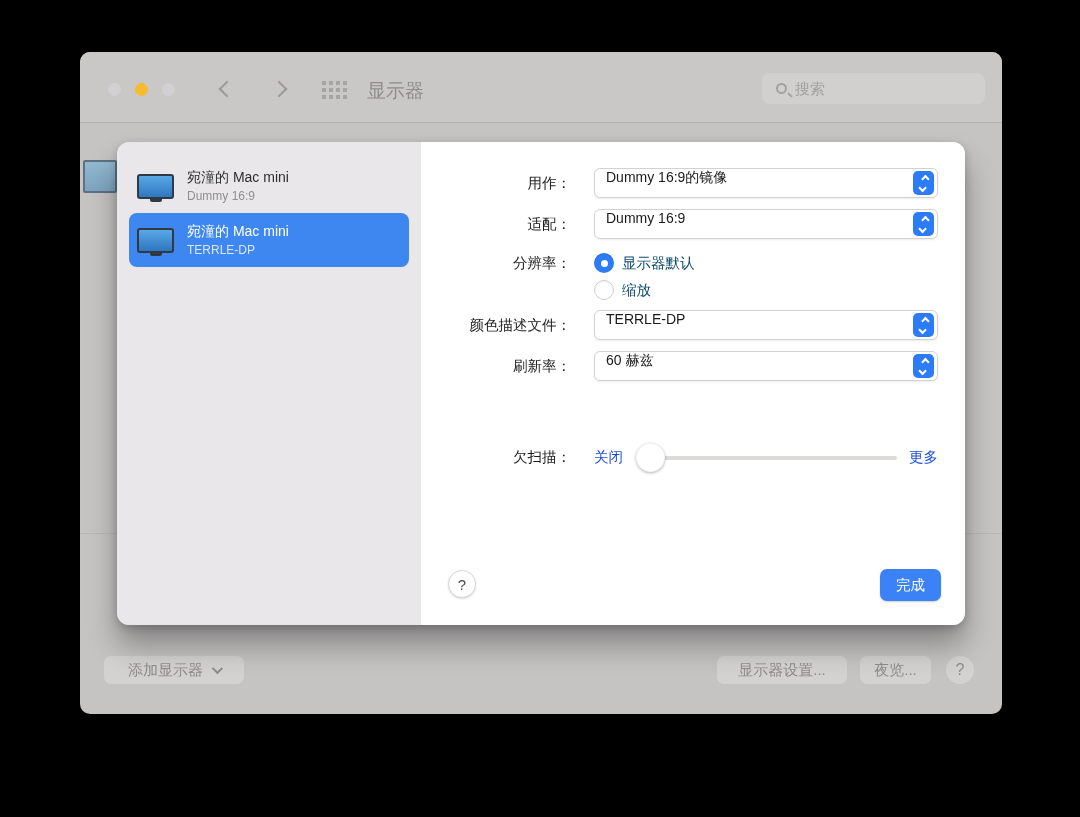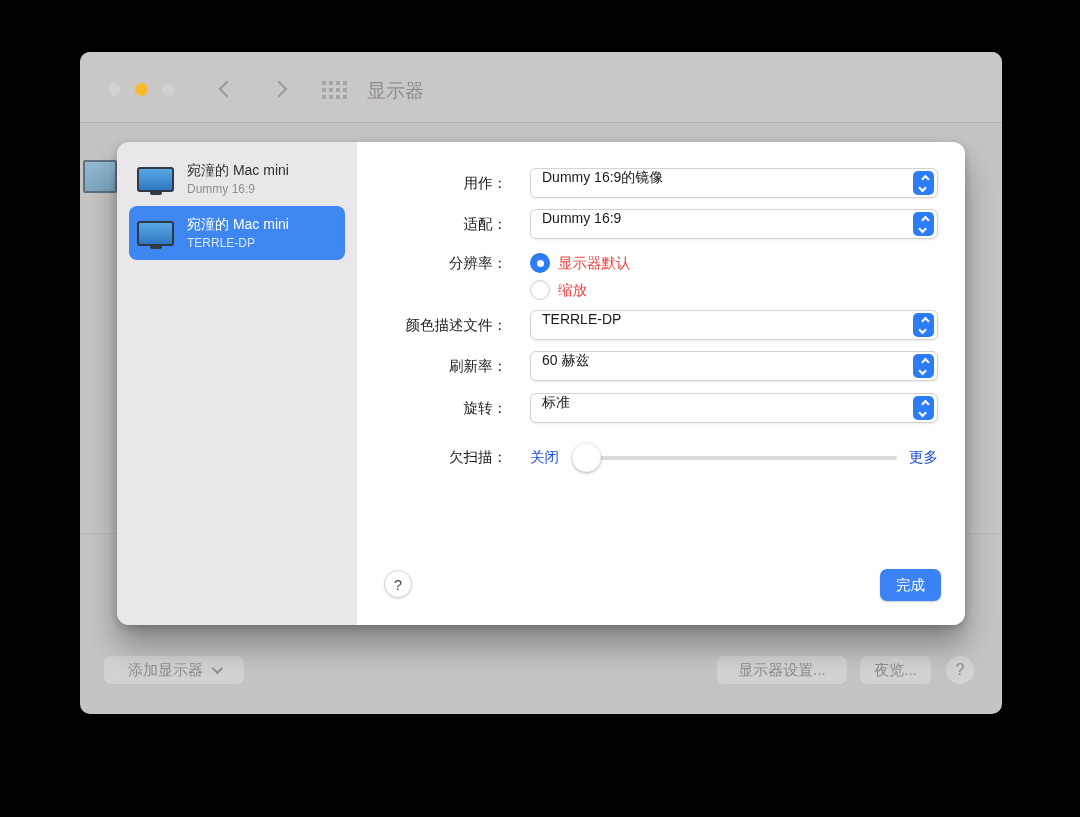--- a/index.html
+++ b/index.html
@@ -120,6 +120,10 @@
     <span class="navchev nav-fwd"></span>
     <span class="gridicon"></span>
     <span class="win-title">显示器</span>
+    <div class="searchbox">
+      <span class="mag"></span>
+      <input placeholder="搜索" style="">
+    </div>
   </div>
 
   <div class="bg-sliver"></div>

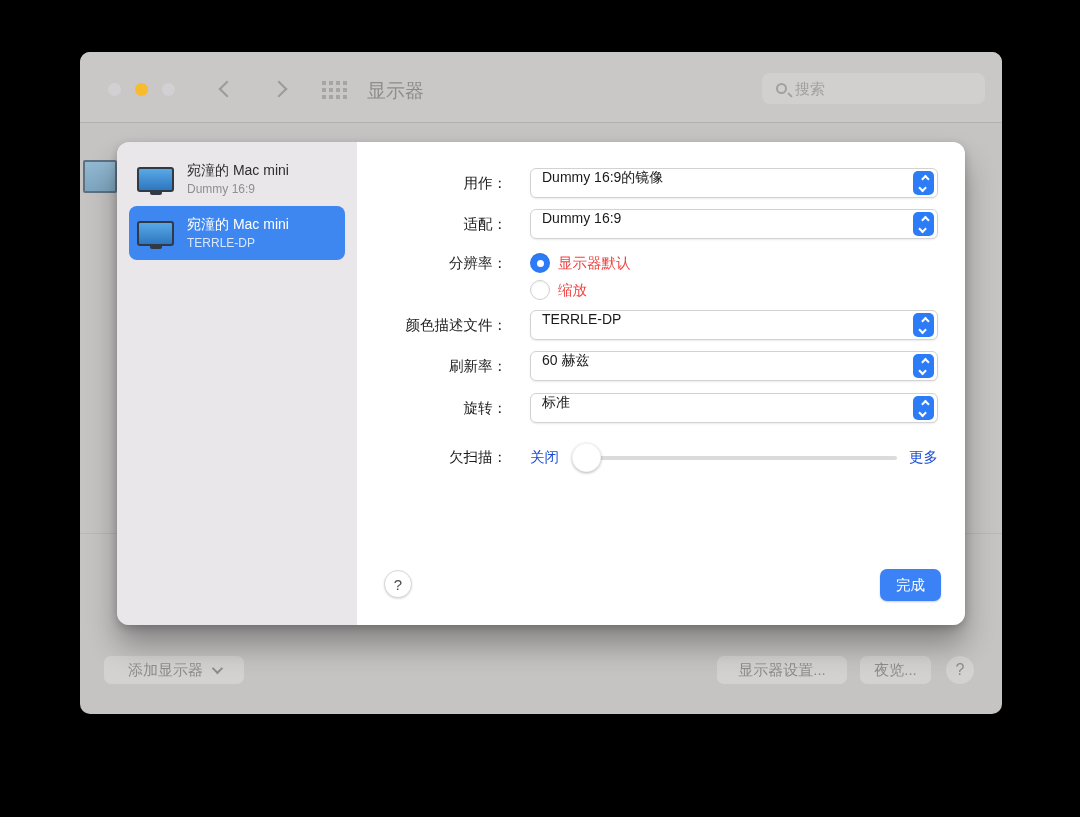--- a/index.html
+++ b/index.html
@@ -51,7 +51,7 @@
   .sheet { position:absolute; left:37px; top:90px; width:848px; height:483px; border-radius:12px;
     display:flex; overflow:hidden;
     box-shadow:0 20px 30px rgba(0,0,0,0.32), 0 3px 8px rgba(0,0,0,0.2); }
-  .sidebar { width:240px; background:var(--sheet-sidebar,#e9e7ea); padding-top:10px; flex-shrink:0; }
+  .sidebar { width:304px; background:var(--sheet-sidebar,#e9e7ea); padding-top:17px; flex-shrink:0; }
   .sbitem { height:54px; margin:0 12px; border-radius:8px; display:flex; align-items:center;
     padding-left:8px; gap:13px; }
   .sbitem.selected { background:var(--selection-blue,#3e87f0); }

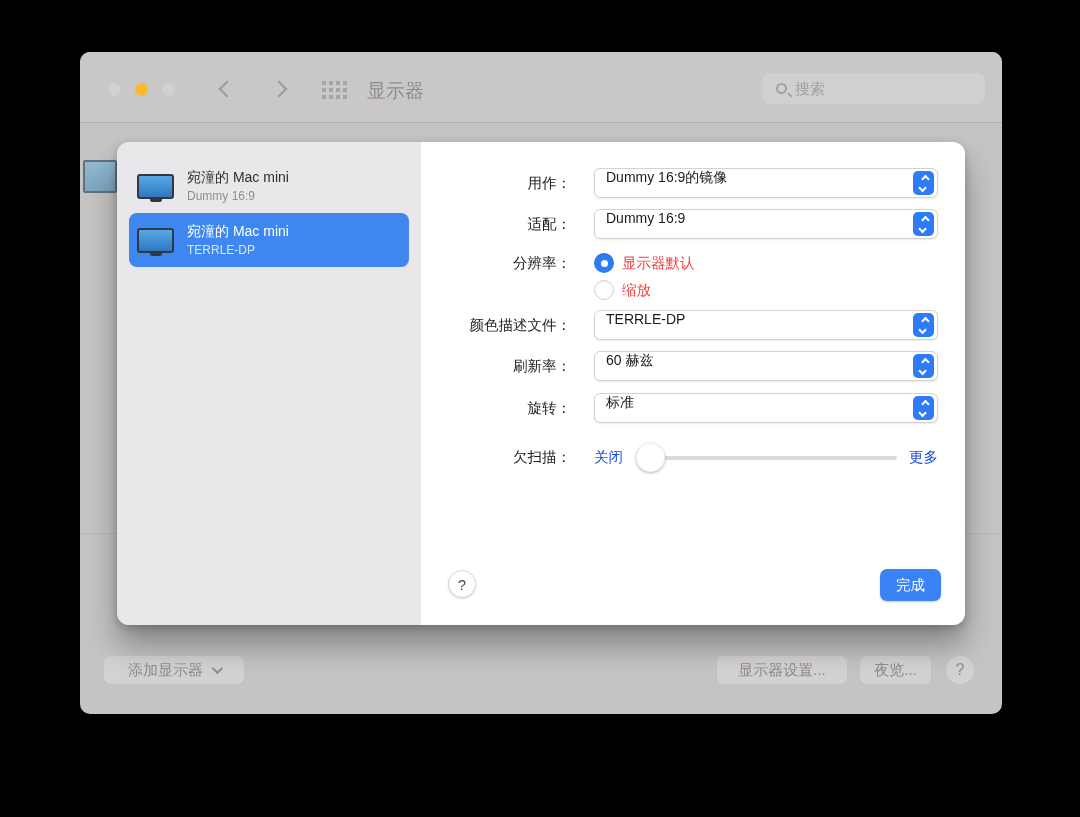--- a/index.html
+++ b/index.html
@@ -85,7 +85,7 @@
   .radio.on::after { content:""; position:absolute; left:6.5px; top:6.5px; width:7px; height:7px;
     background:#fff; border-radius:50%; }
   .radio.off { background:#fff; border:1px solid #cfcfcf; box-shadow:inset 0 1px 2px rgba(0,0,0,0.06); }
-  .radiolabel { font-size:14.5px; color:#ef4444; margin-left:8px; }
+  .radiolabel { font-size:14.5px; color:#0c4a6e; margin-left:8px; }
 
   .minlabel, .maxlabel { font-size:14.5px; color:#1d4ed8; }
   .slider { position:relative; flex:1; height:29px; margin:0 12px 0 13px; }

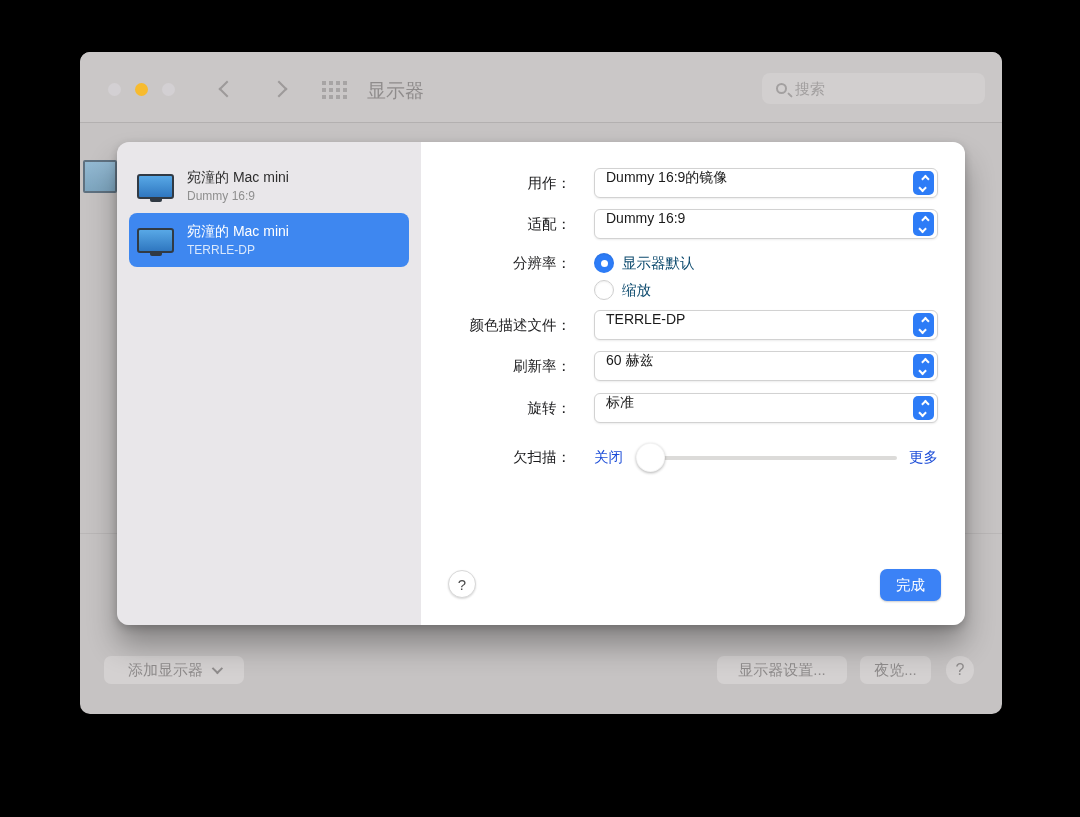--- a/index.html
+++ b/index.html
@@ -231,18 +231,6 @@
         </span>
       </div>
 
-      <div class="frow r-rotate">
-        <span class="flabel">旋转：</span>
-        <span class="fctrl">
-          <span class="dropdown">
-            <span>标准</span>
-            <span class="stepper">
-              <span class="chev up"></span>
-                <span class="chev down"></span>
-            </span>
-          </span>
-        </span>
-      </div>
 
       <div class="frow r-underscan">
         <span class="flabel">欠扫描：</span>

